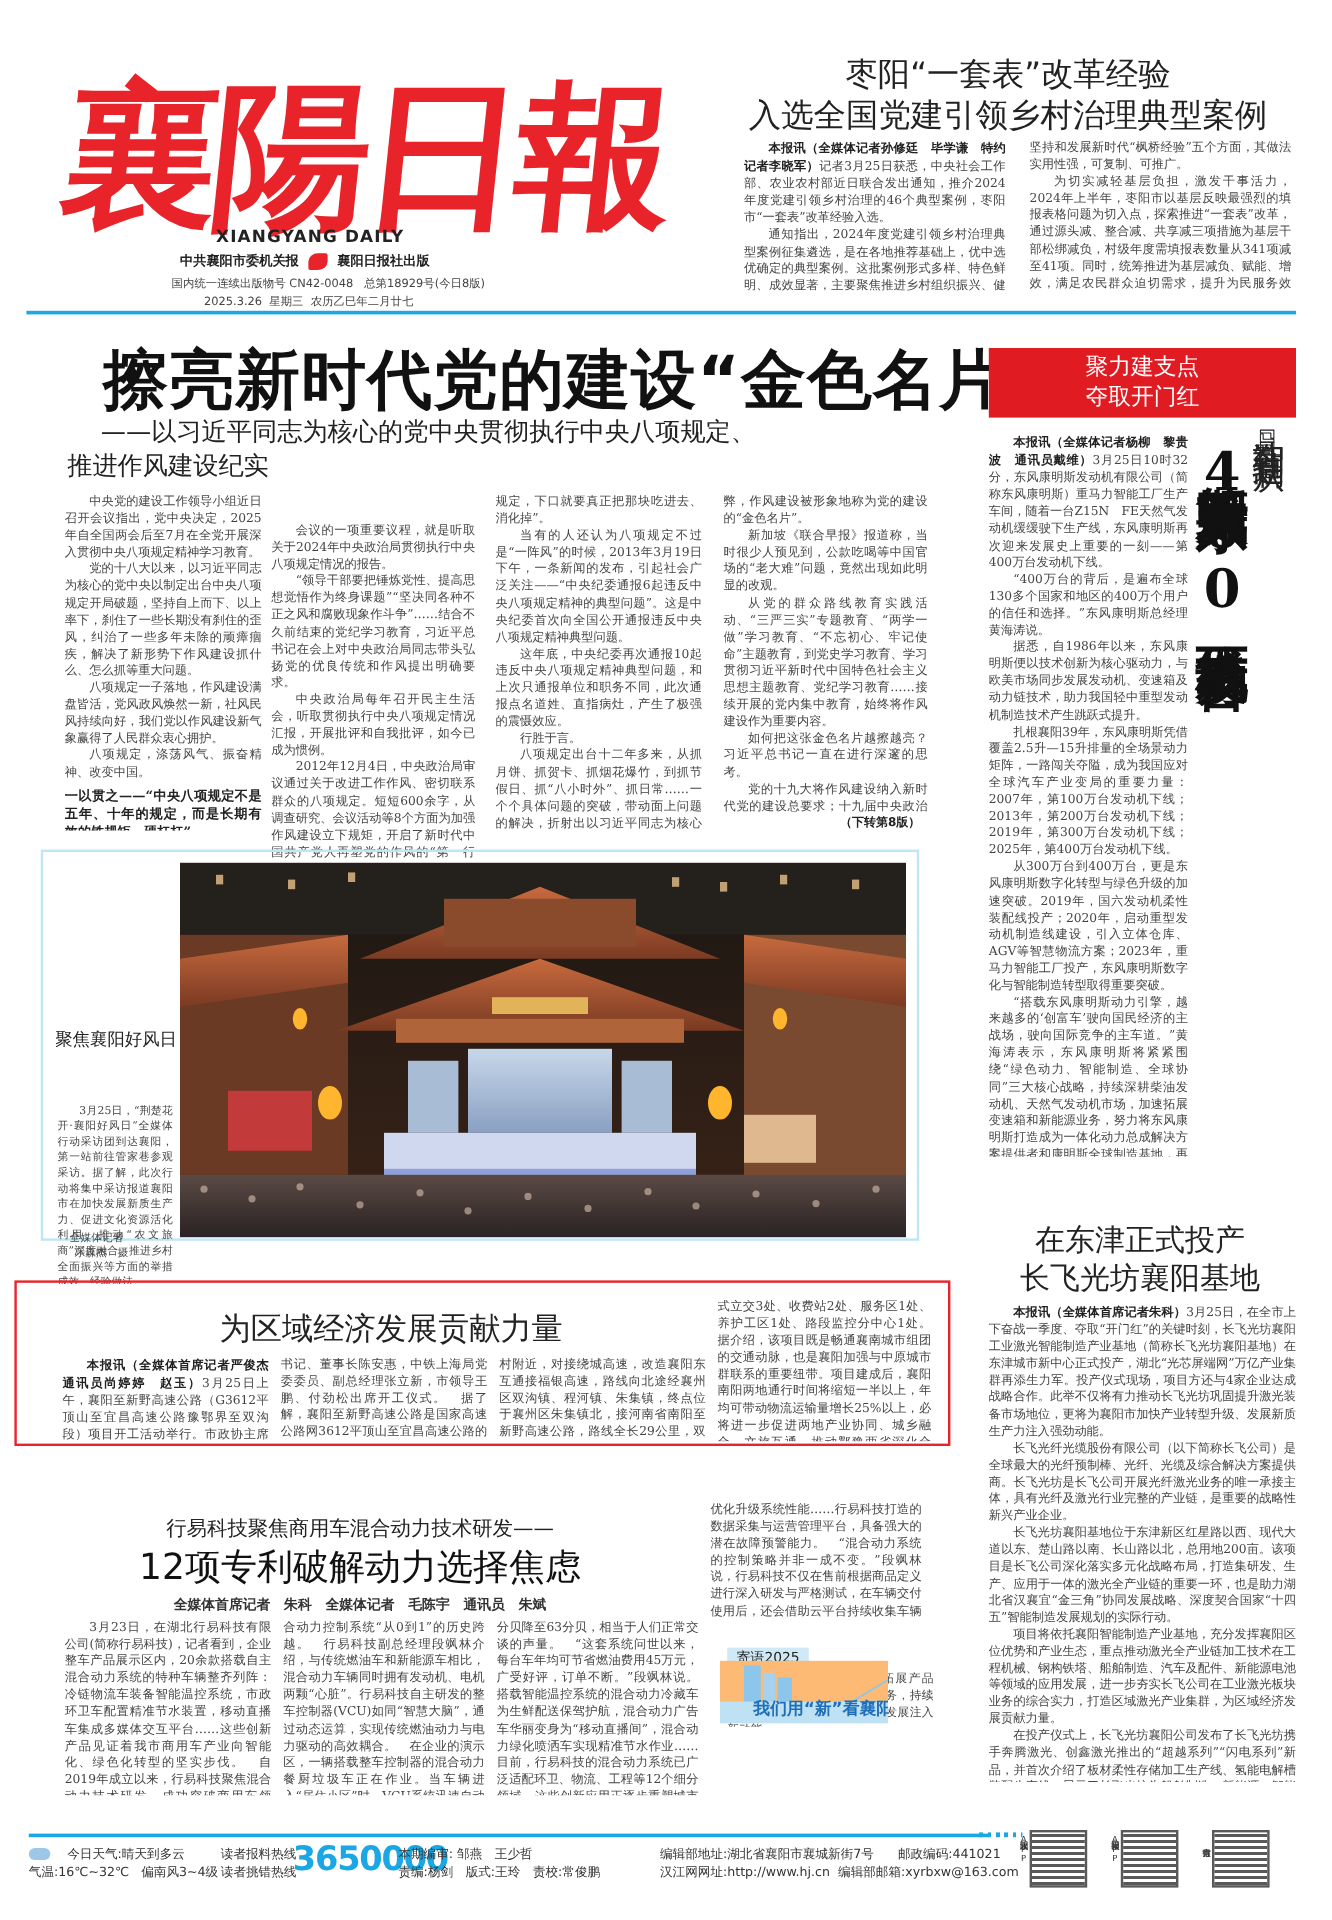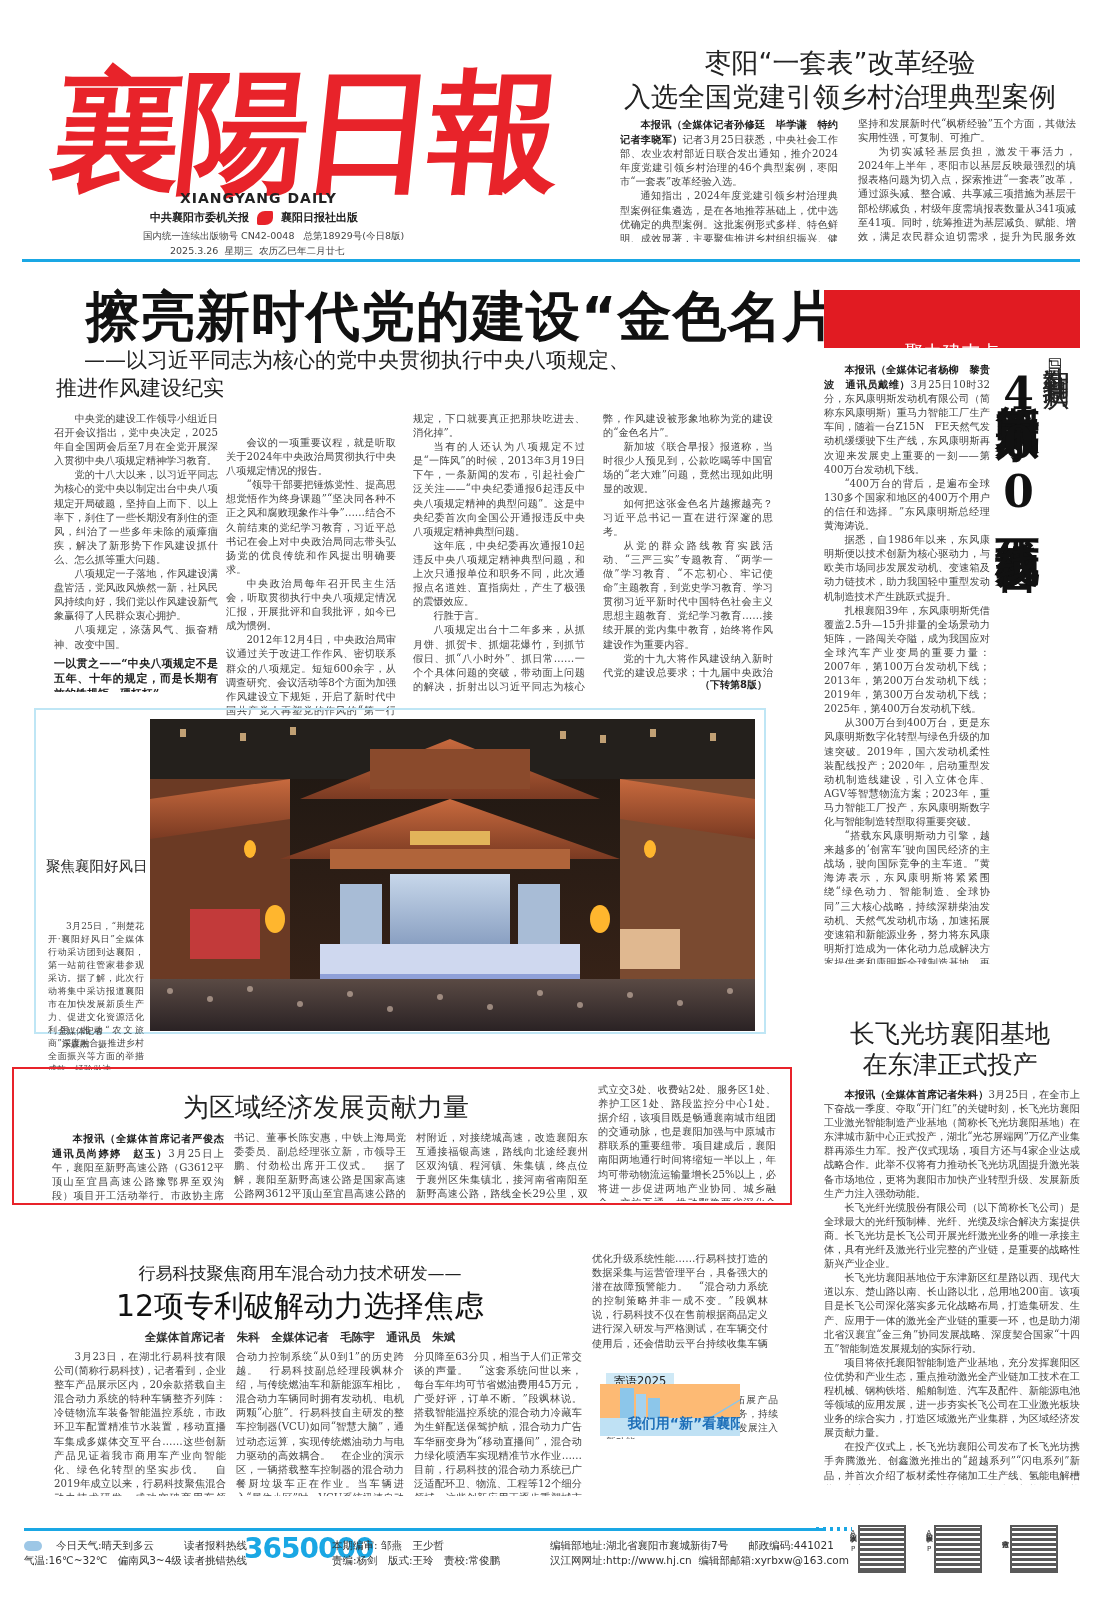--- a/index.html
+++ b/index.html
@@ -188,7 +188,7 @@
 </div>
 
 <div class="abs red-box" style="left:824px;top:290px;width:256px;height:58px;">
-  <div style="font-size:19px;line-height:25px;padding-top:4px;margin-top:46px;">聚力建支点</div>
+  <div style="font-size:19px;line-height:25px;padding-top:4px;">聚力建支点</div>
   <div style="font-size:19px;line-height:25px;">夺取开门红</div>
 </div>
 <div class="col body-text" style="left:824px;top:362px;width:166px;height:602px;">

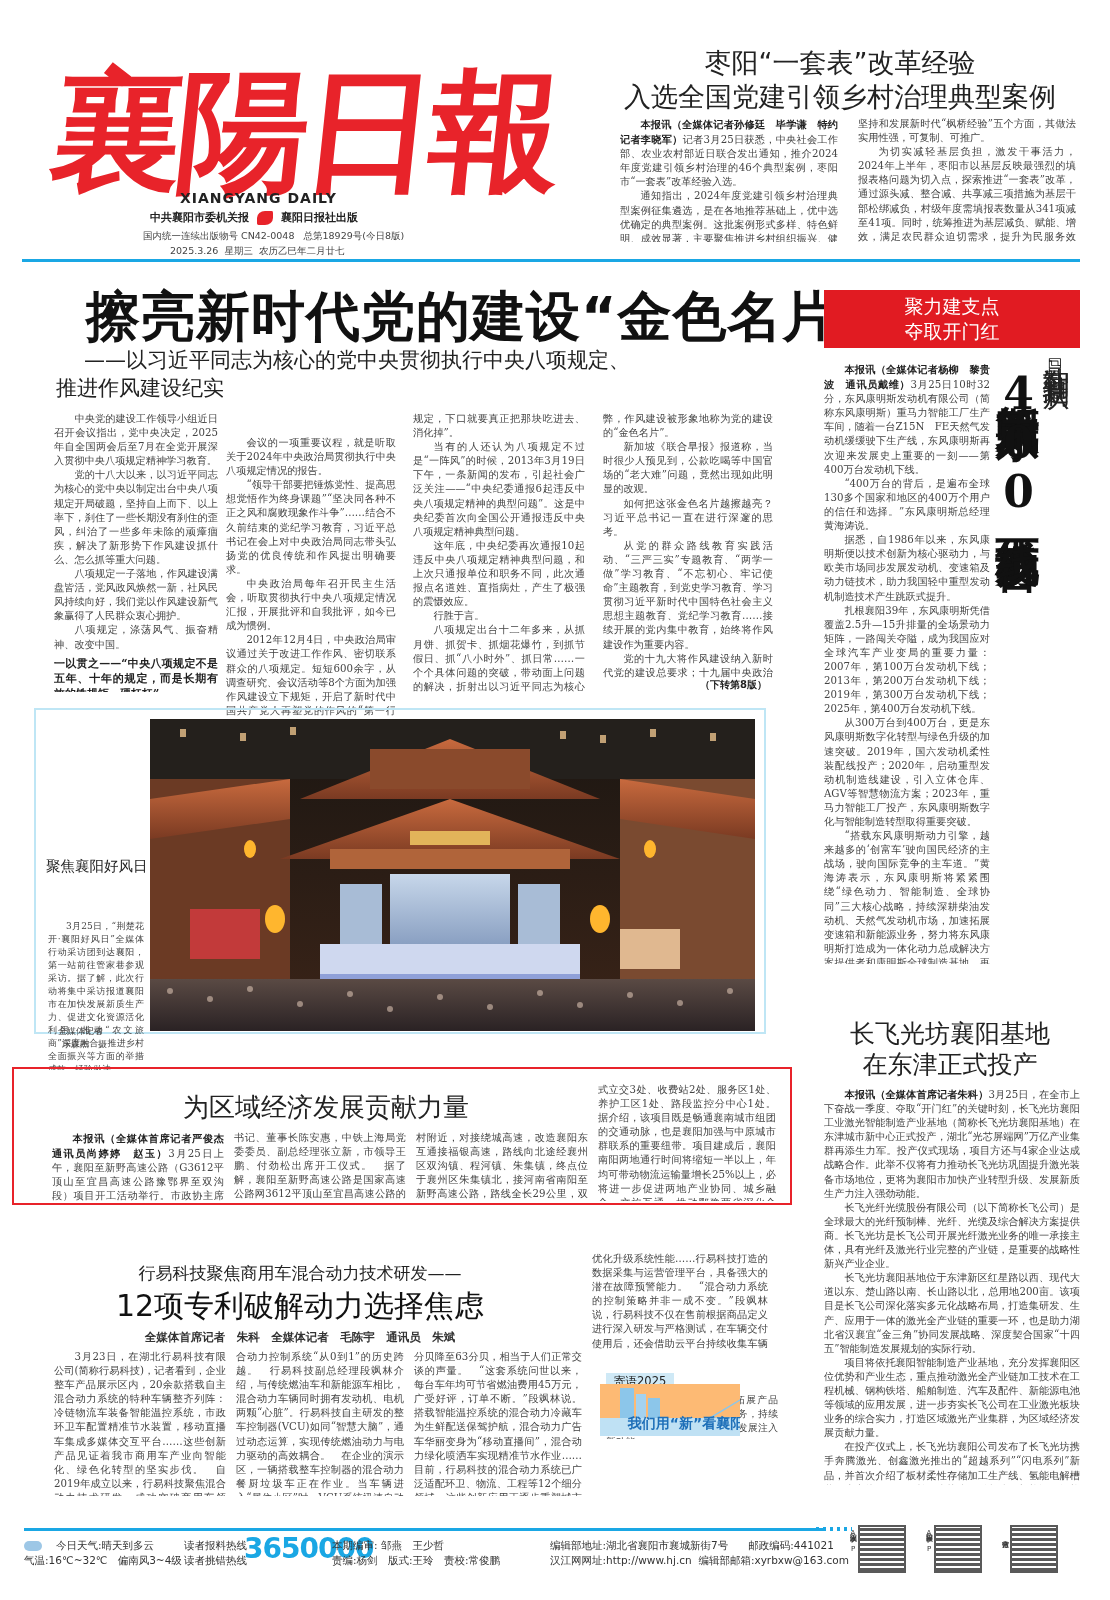--- a/index.html
+++ b/index.html
@@ -94,8 +94,8 @@
 <div class="col body-text" style="left:603px;top:412px;width:170px;height:266px;">
   <p class="noindent">弊，作风建设被形象地称为党的建设的“金色名片”。</p>
   <p>新加坡《联合早报》报道称，当时很少人预见到，公款吃喝等中国官场的“老大难”问题，竟然出现如此明显的改观。</p>
+  <p>从党的群众路线教育实践活动、“三严三实”专题教育、“两学一做”学习教育、“不忘初心、牢记使命”主题教育，到党史学习教育、学习贯彻习近平新时代中国特色社会主义思想主题教育、党纪学习教育……接续开展的党内集中教育，始终将作风建设作为重要内容。</p>
   <p>如何把这张金色名片越擦越亮？习近平总书记一直在进行深邃的思考。</p>
-  <p>从党的群众路线教育实践活动、“三严三实”专题教育、“两学一做”学习教育、“不忘初心、牢记使命”主题教育，到党史学习教育、学习贯彻习近平新时代中国特色社会主义思想主题教育、党纪学习教育……接续开展的党内集中教育，始终将作风建设作为重要内容。</p>
   <p>党的十九大将作风建设纳入新时代党的建设总要求；十九届中央政治局、二十届中央政治局第一次会议均研究八项规定实施细则，进一步深化细化；“中央八项规定”写入党的第三个历史决议，作为新时代全面从严治党的成就和经验，镜鉴历史、指引未来……</p>
 </div>
 <div class="abs sans" style="left:700px;top:678px;font-size:10px;font-weight:bold;color:#222;">（下转第8版）</div>

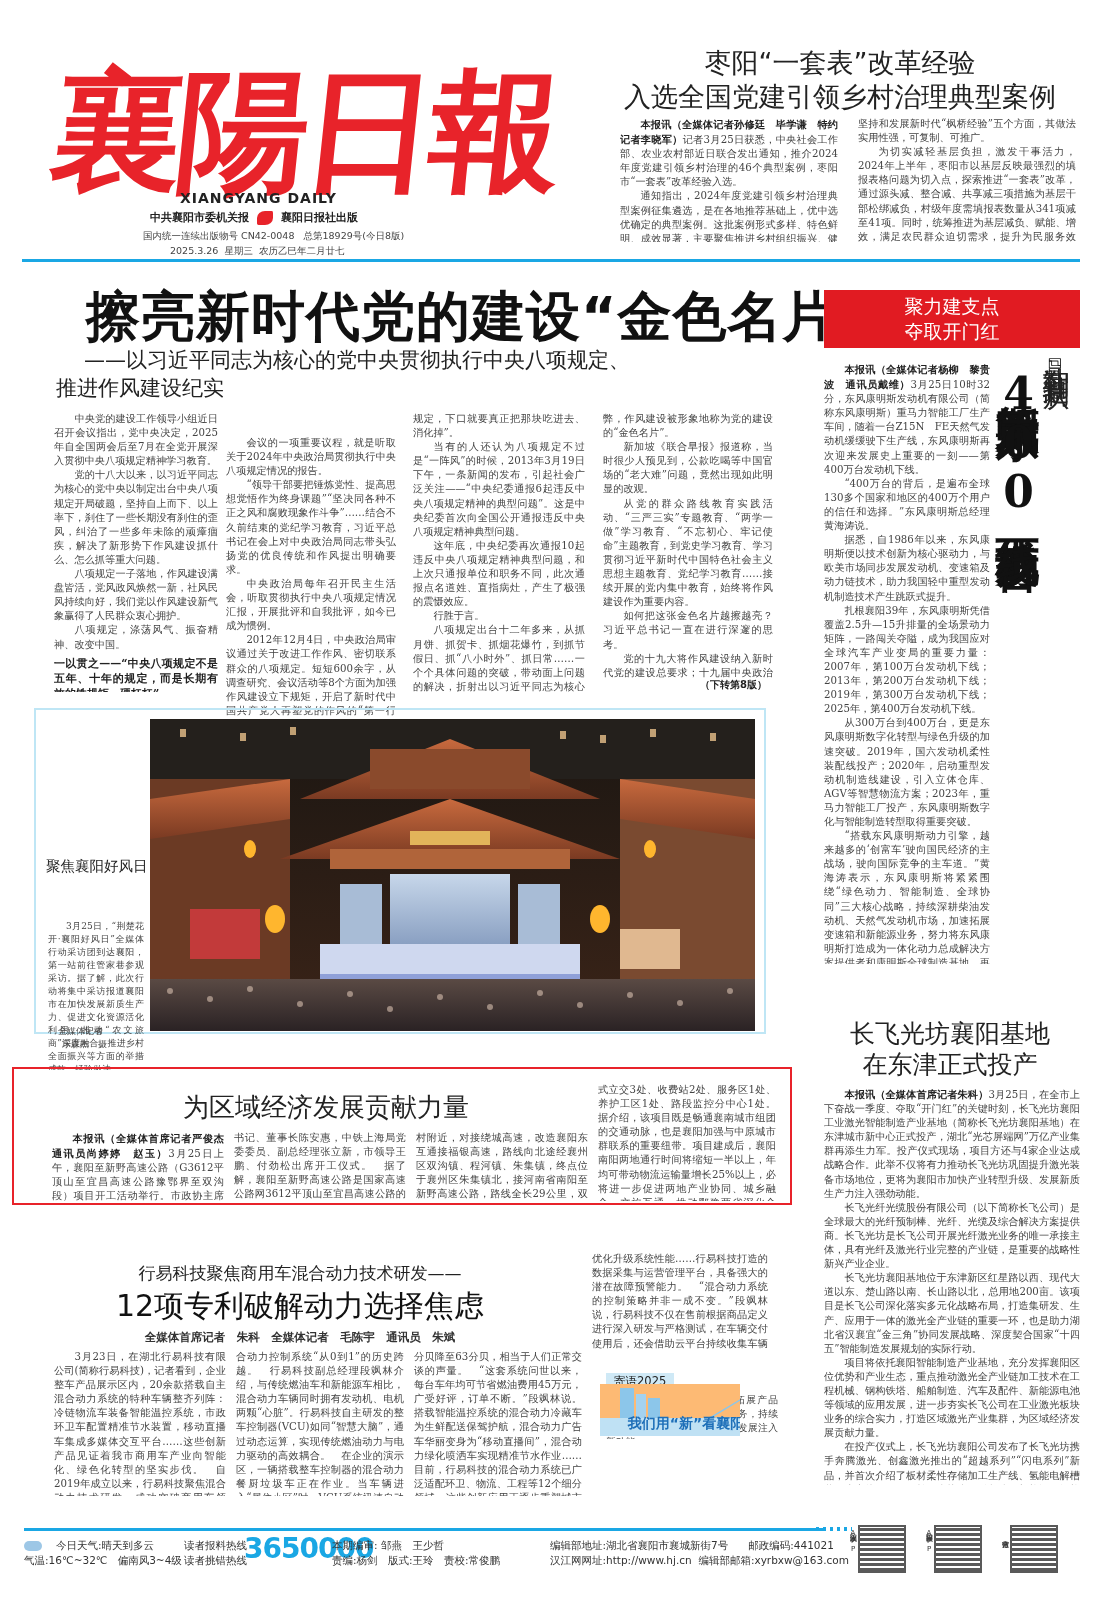--- a/index.html
+++ b/index.html
@@ -203,8 +203,8 @@
 <div class="abs vert serif" style="left:994px;top:380px;font-size:44px;line-height:48px;font-weight:bold;color:#111;letter-spacing:-2px;">东风康明斯第400万台发动机下线</div>
 
 <div class="abs sans" style="left:820px;top:1018px;width:260px;text-align:center;font-size:25px;line-height:31px;color:#222;">
+  <div>在东津正式投产</div>
   <div>长飞光坊襄阳基地</div>
-  <div>在东津正式投产</div>
 </div>
 <div class="col body-text" style="left:824px;top:1087px;width:256px;height:398px;">
   <p><b>本报讯（全媒体首席记者朱科）</b><span>3月25日，在全市上下奋战一季度、夺取“开门红”的关键时刻，长飞光坊襄阳工业激光智能制造产业基地（简称长飞光坊襄阳基地）在东津城市新中心正式投产，湖北“光芯屏端网”万亿产业集群再添生力军。投产仪式现场，项目方还与4家企业达成战略合作。此举不仅将有力推动长飞光坊巩固提升激光装备市场地位，更将为襄阳市加快产业转型升级、发展新质生产力注入强劲动能。</span></p>

